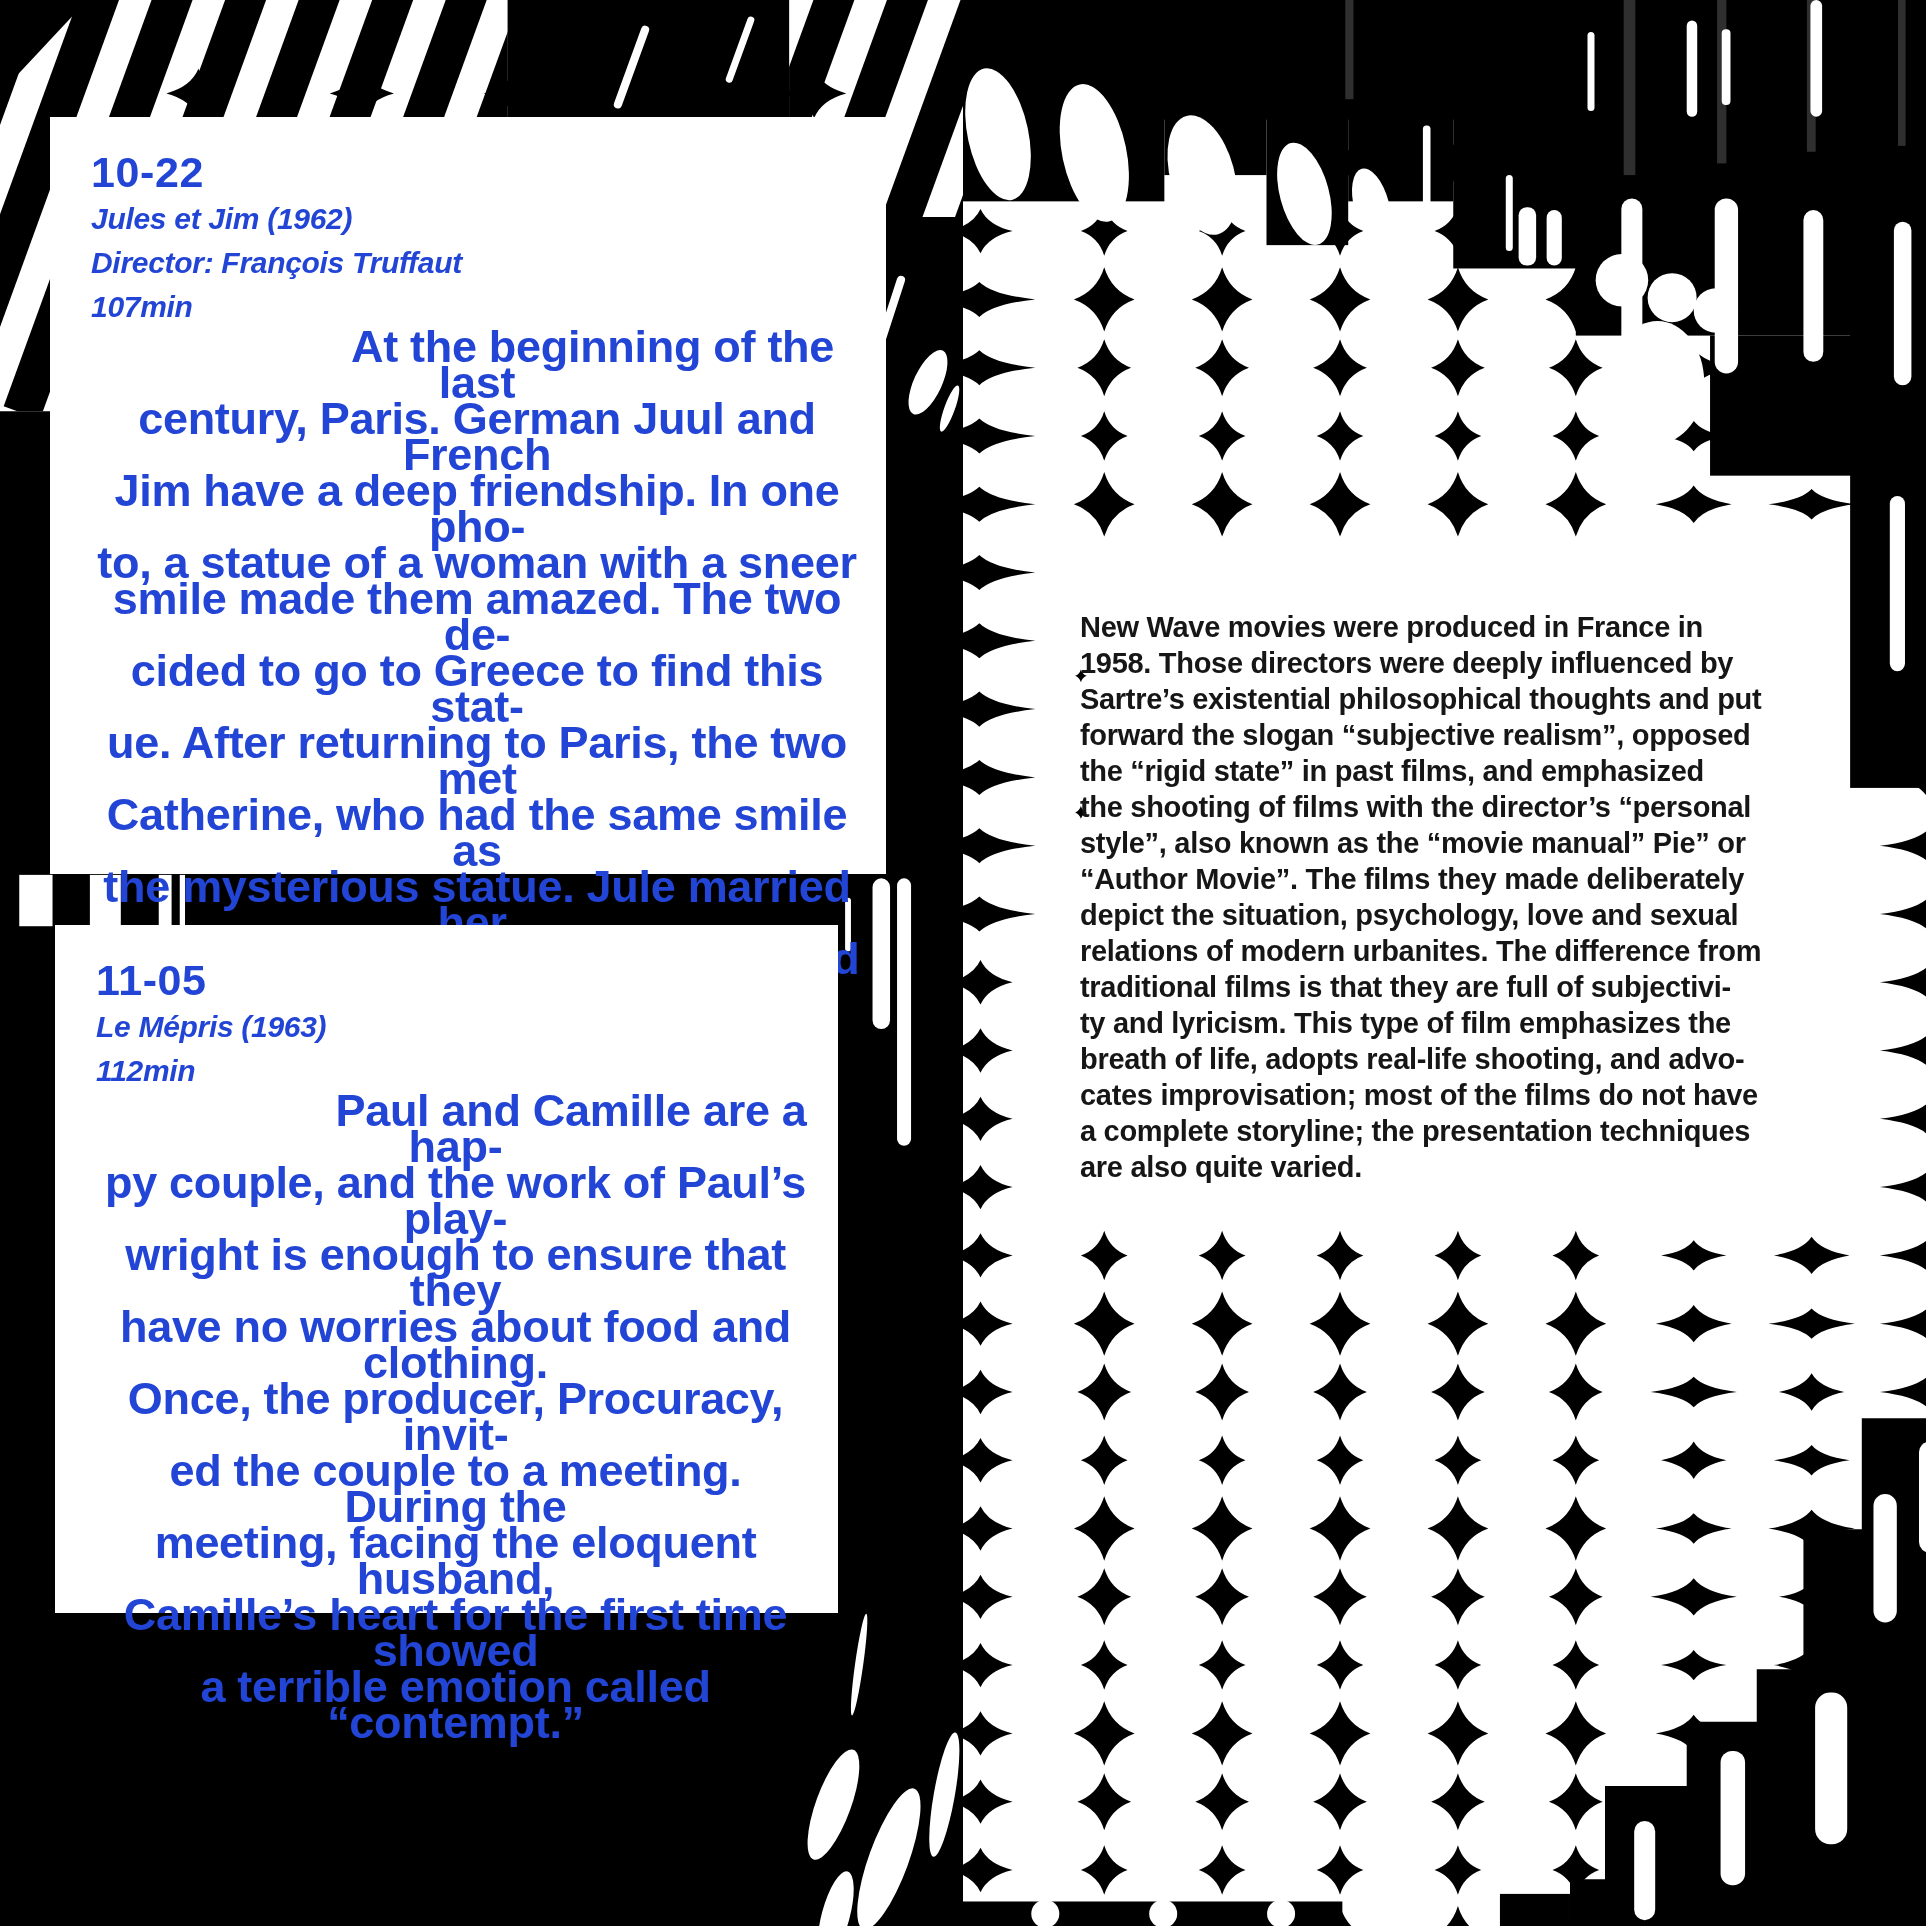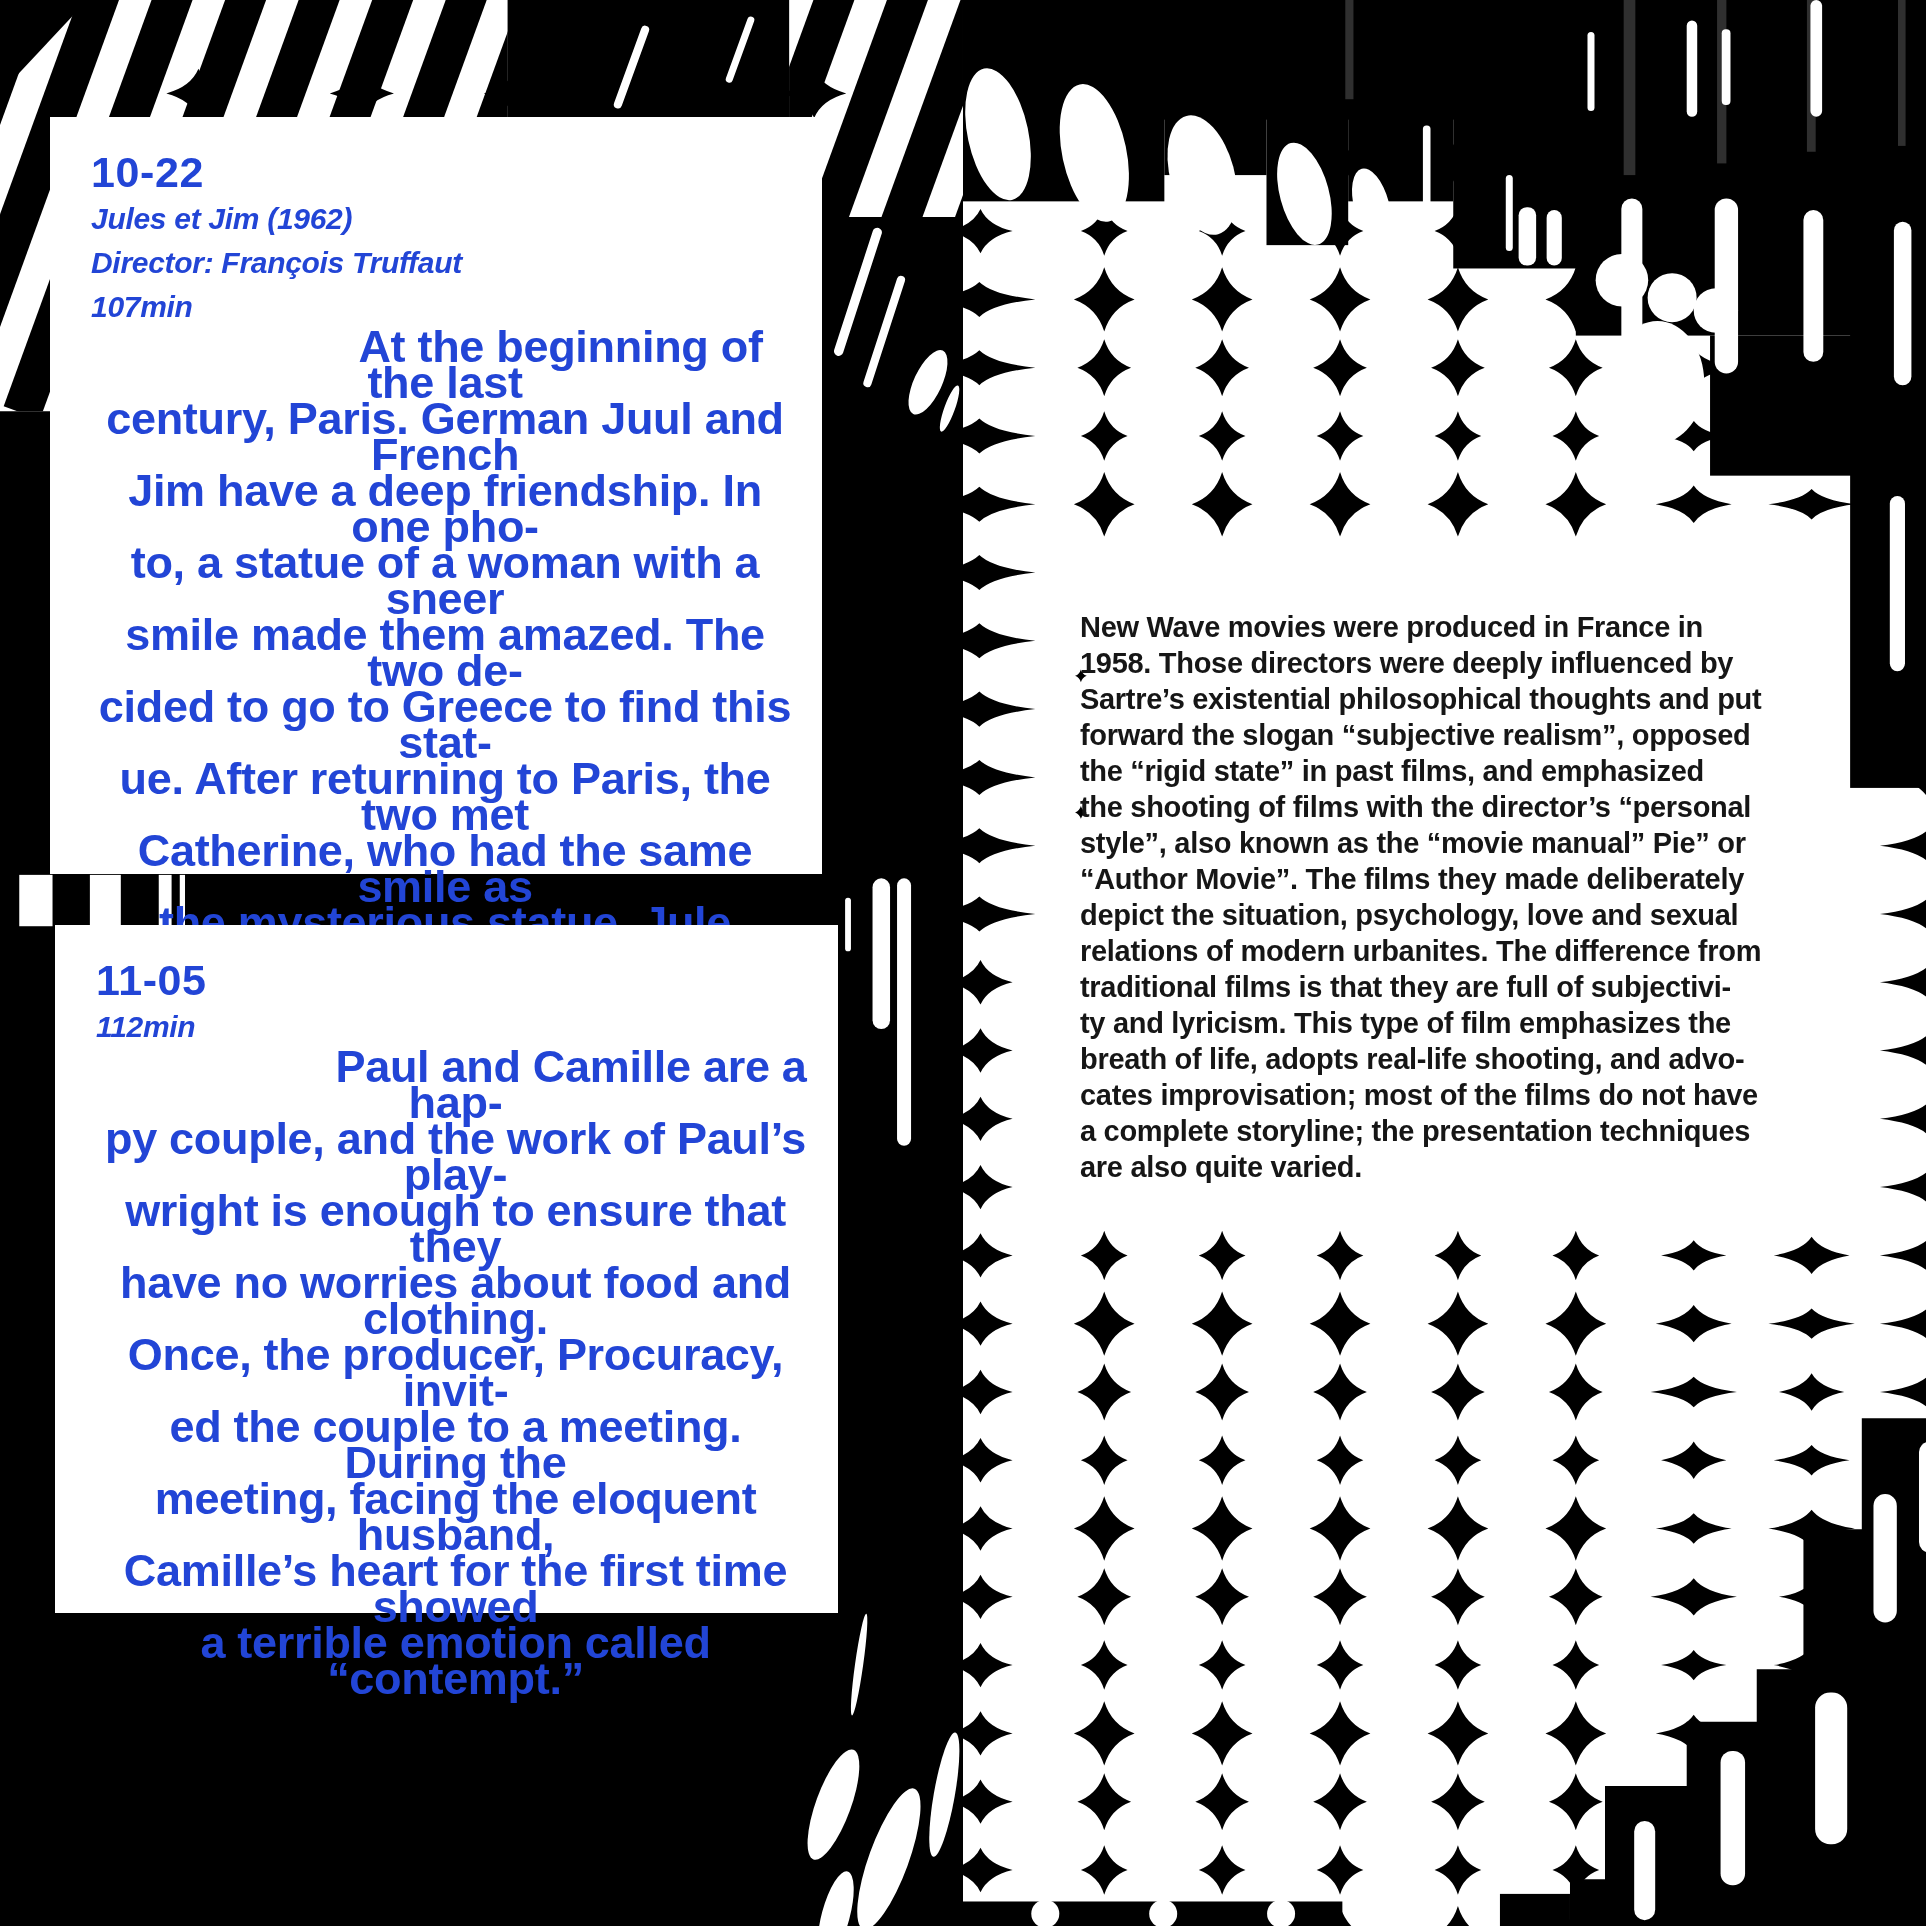--- a/index.html
+++ b/index.html
@@ -17,7 +17,7 @@
     background:#fff;color:var(--accent,#2245d6);
     font-weight:bold;
   }
-  #panel-1{left:50px;top:117px;width:772px;height:757px;padding:30px 23px 0 41px;}
+  #panel-1{left:50px;top:117px;width:836px;height:757px;padding:30px 23px 0 41px;}
   #panel-2{left:55px;top:925px;width:783px;height:688px;padding:30px 23px 0 41px;}
   .p-date{font-size:43px;line-height:50px;letter-spacing:0.6px;}
   .p-line{font-size:30px;line-height:44px;letter-spacing:-0.3px;font-style:italic;}

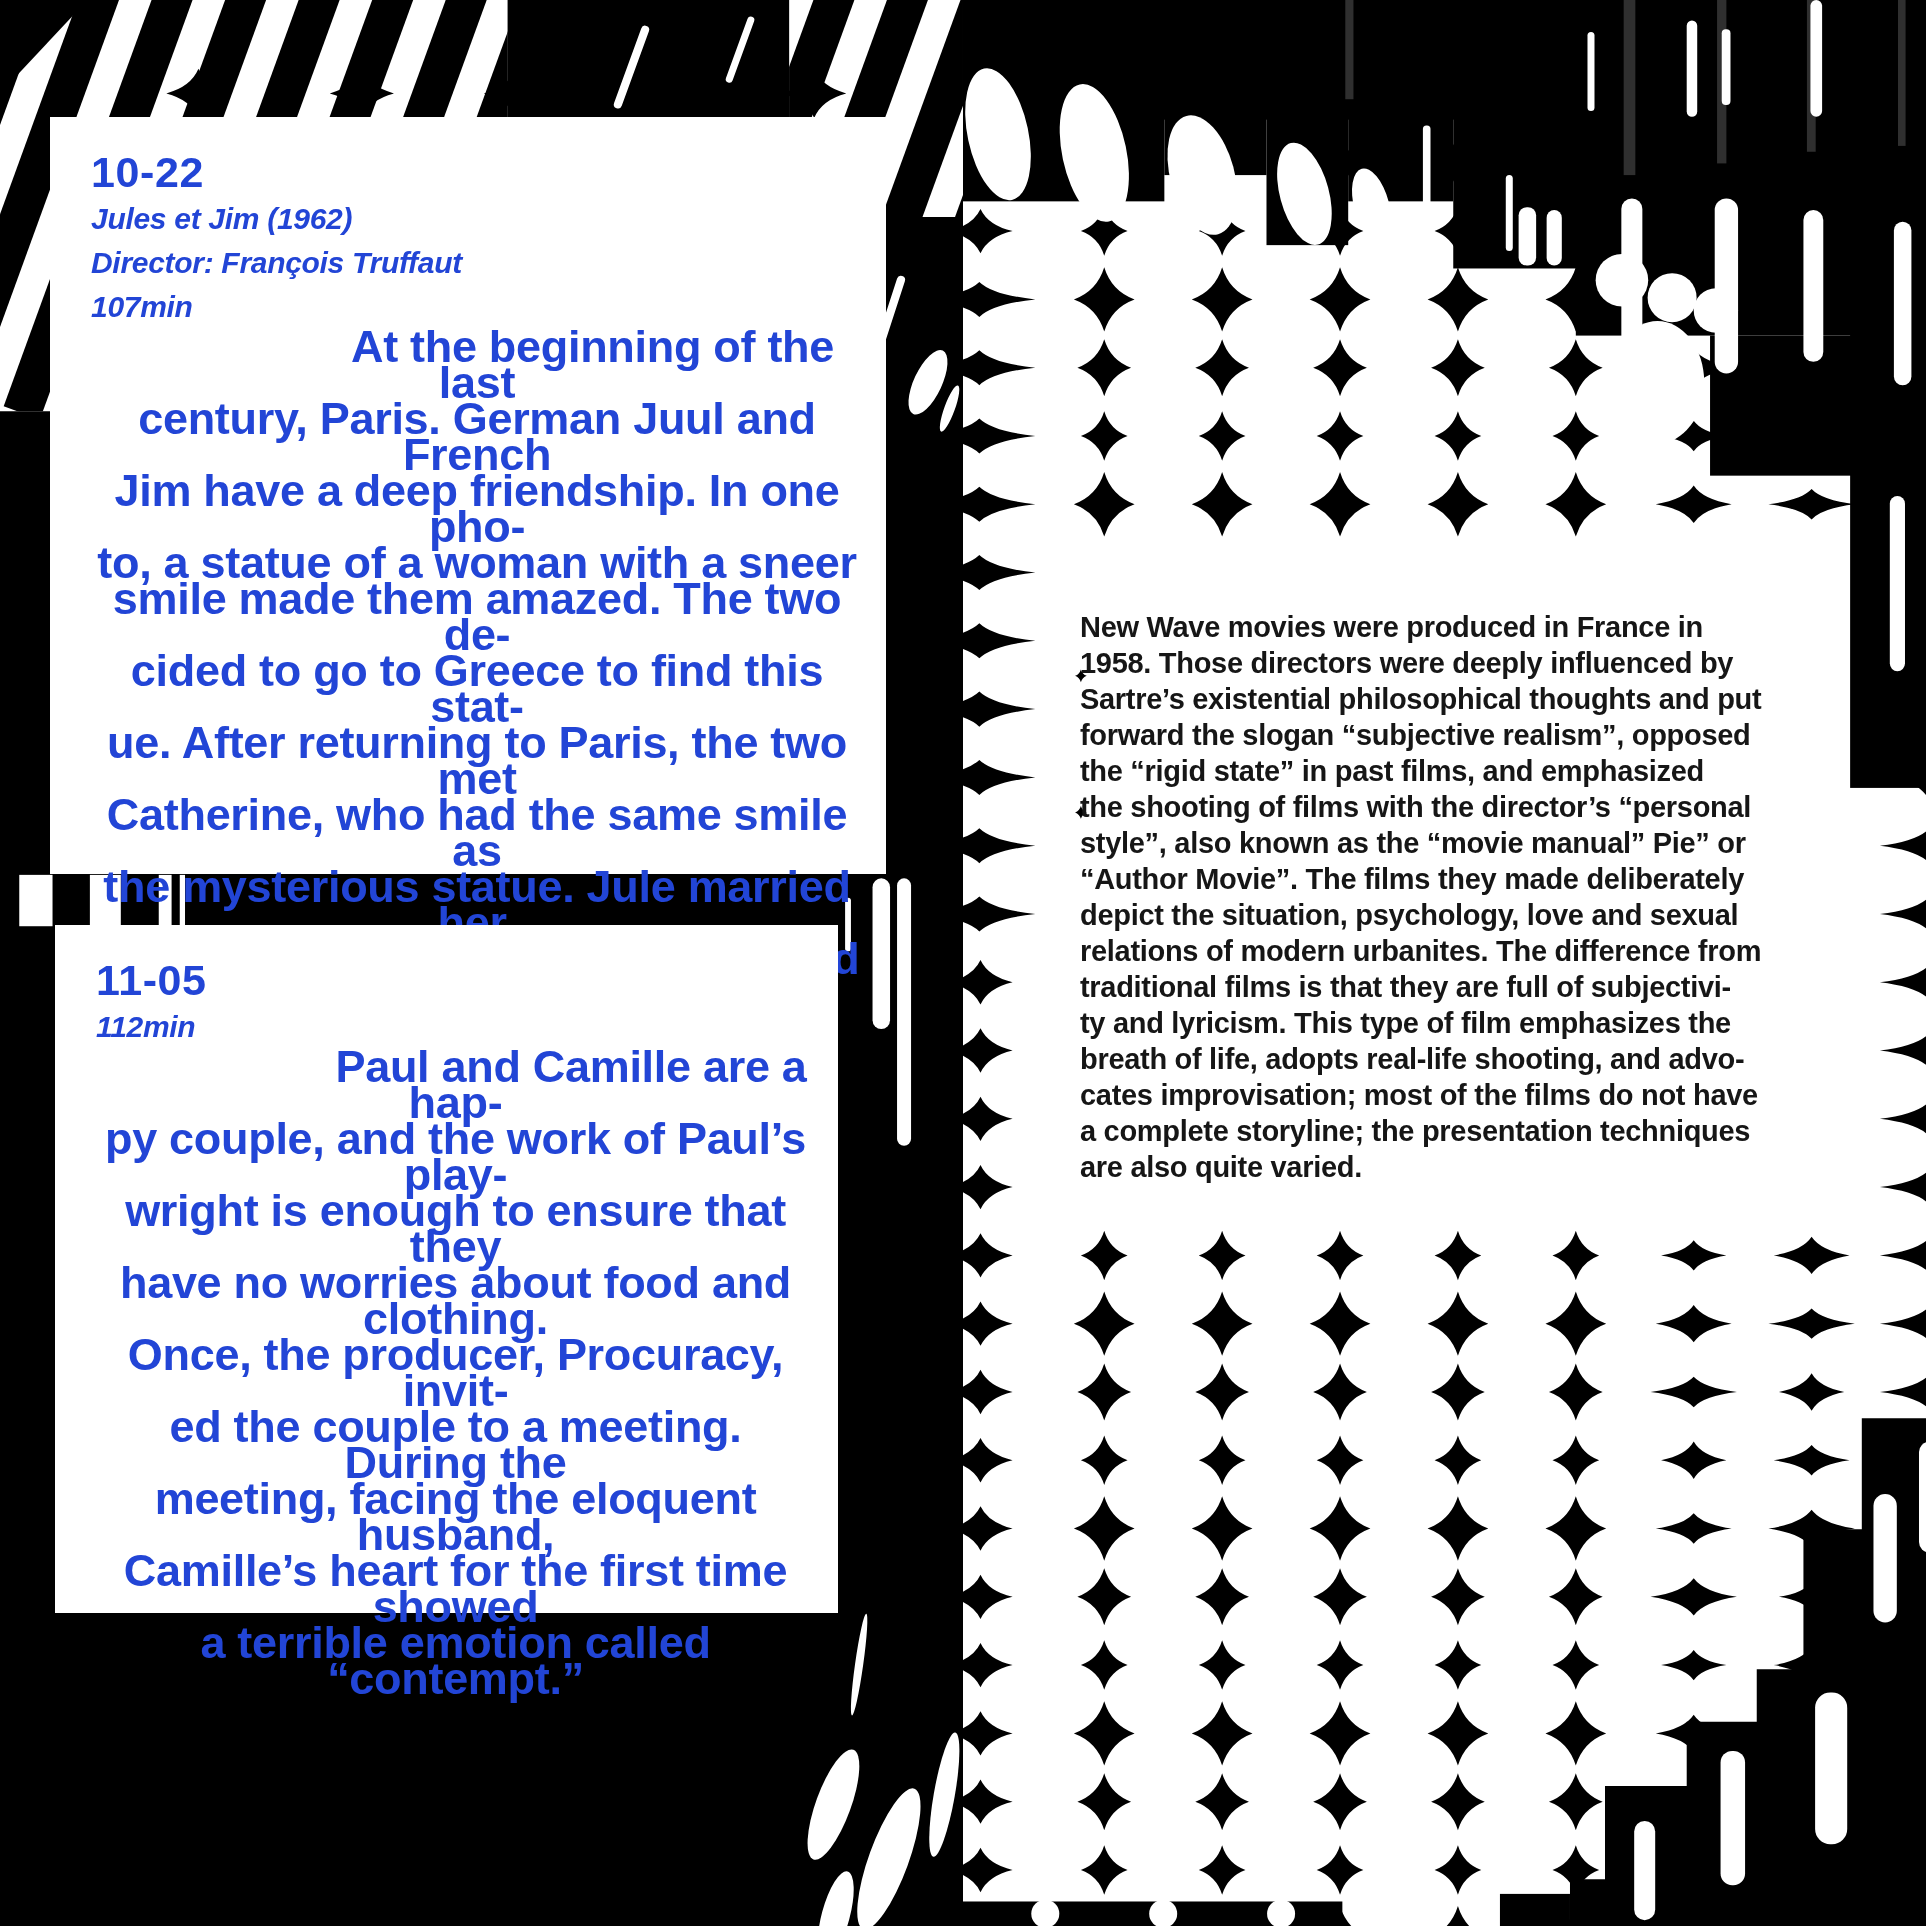--- a/index.html
+++ b/index.html
@@ -387,6 +387,7 @@
 
 <div class="panel" id="panel-2">
   <div class="p-date">11-05</div>
+  <div class="p-line">Le Mépris (1963)</div>
   <div class="p-line">112min</div>
   <div class="p-syn">Paul and Camille are a hap-
 py couple, and the work of Paul’s play-

